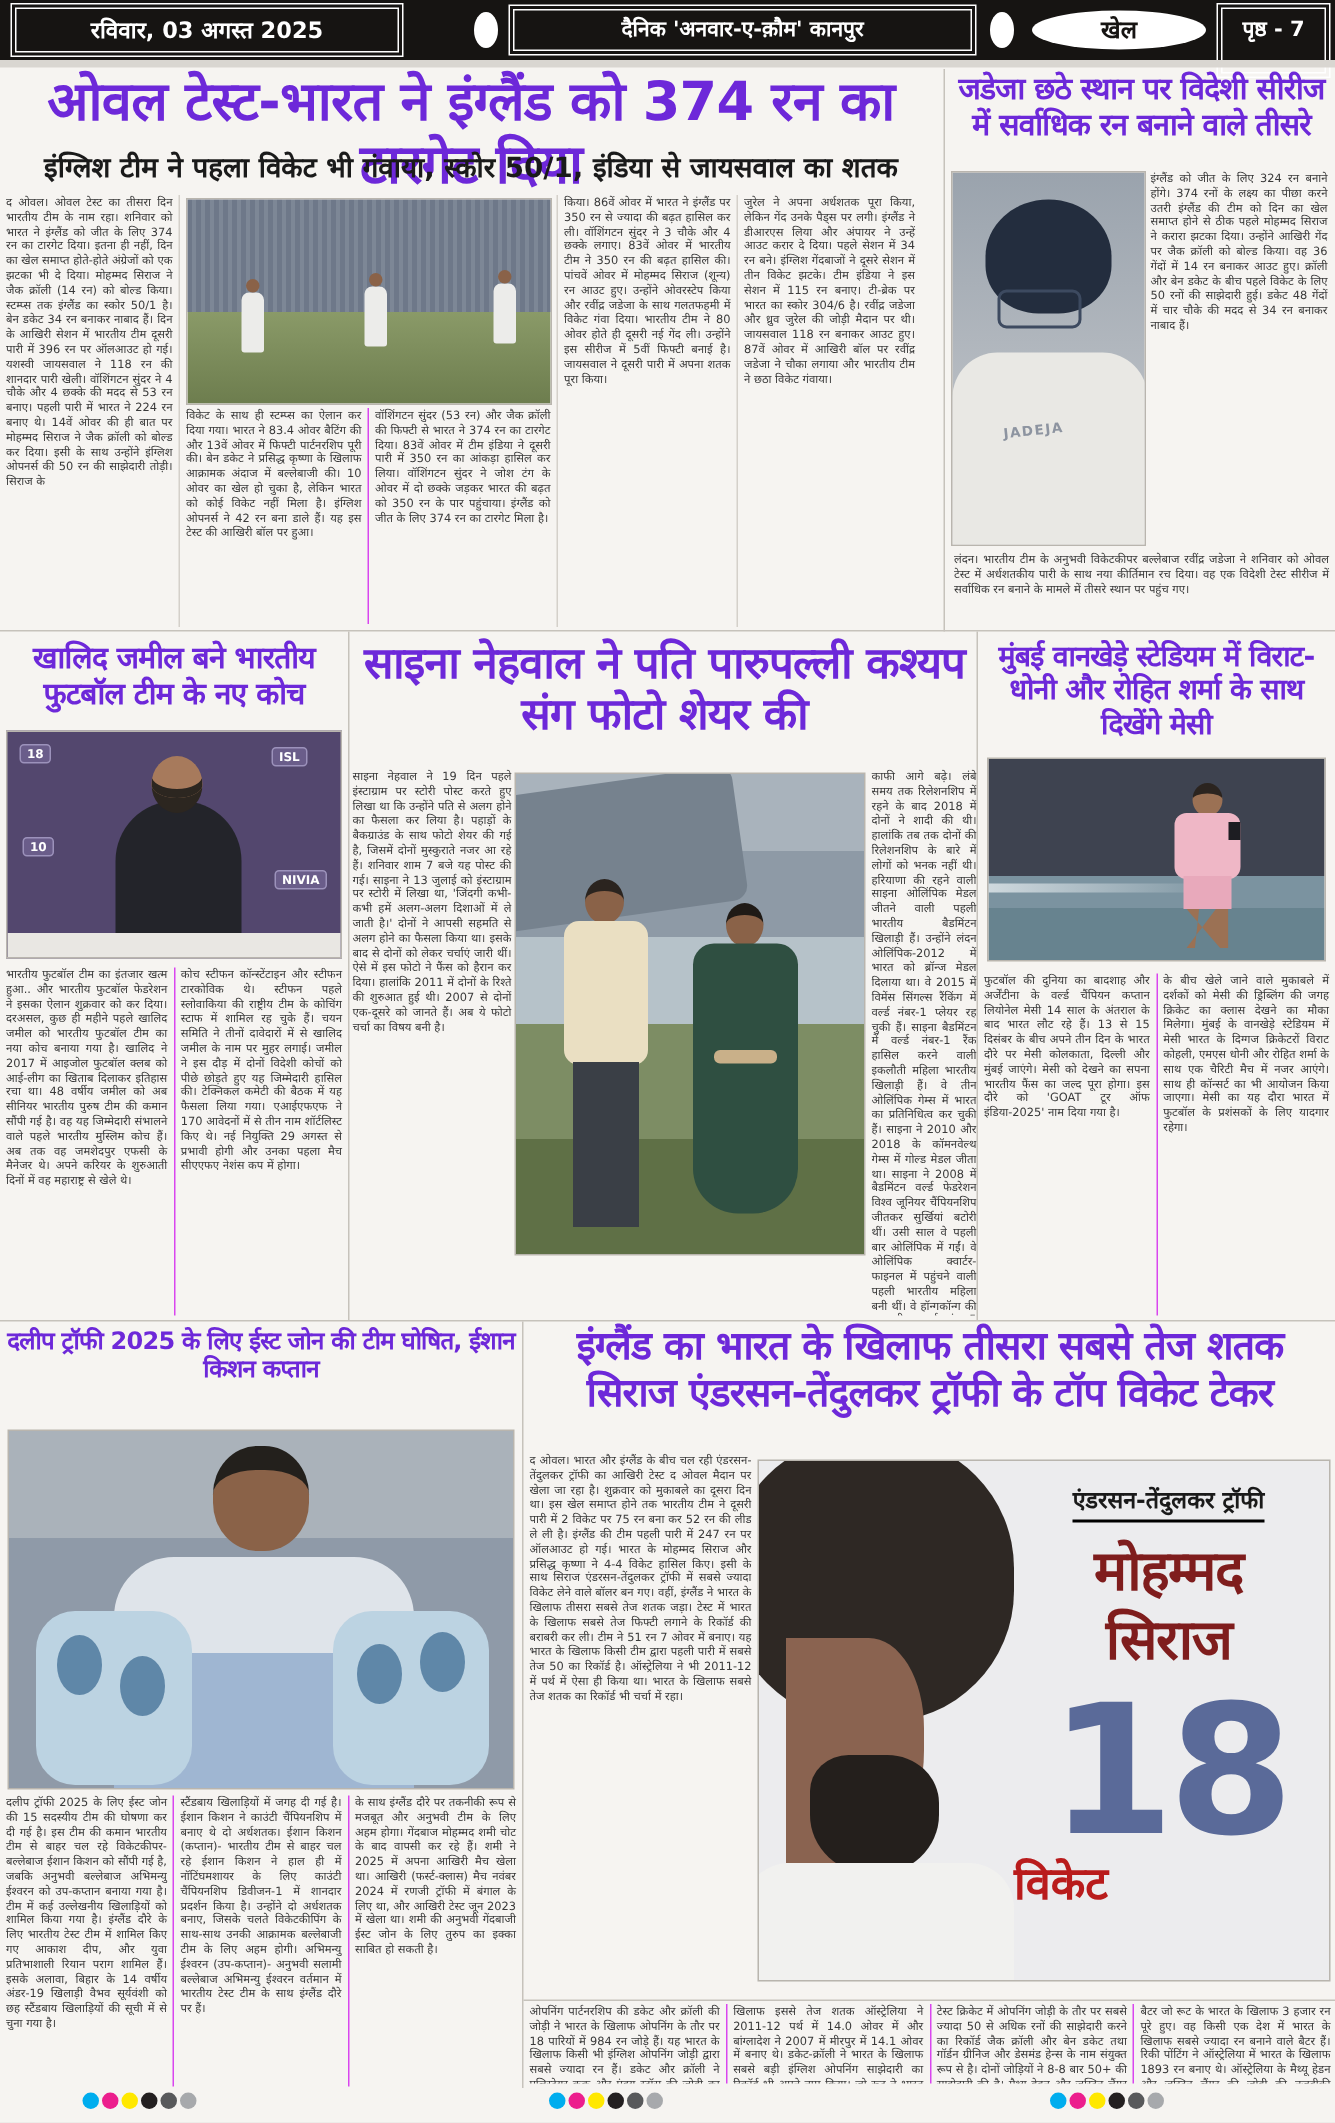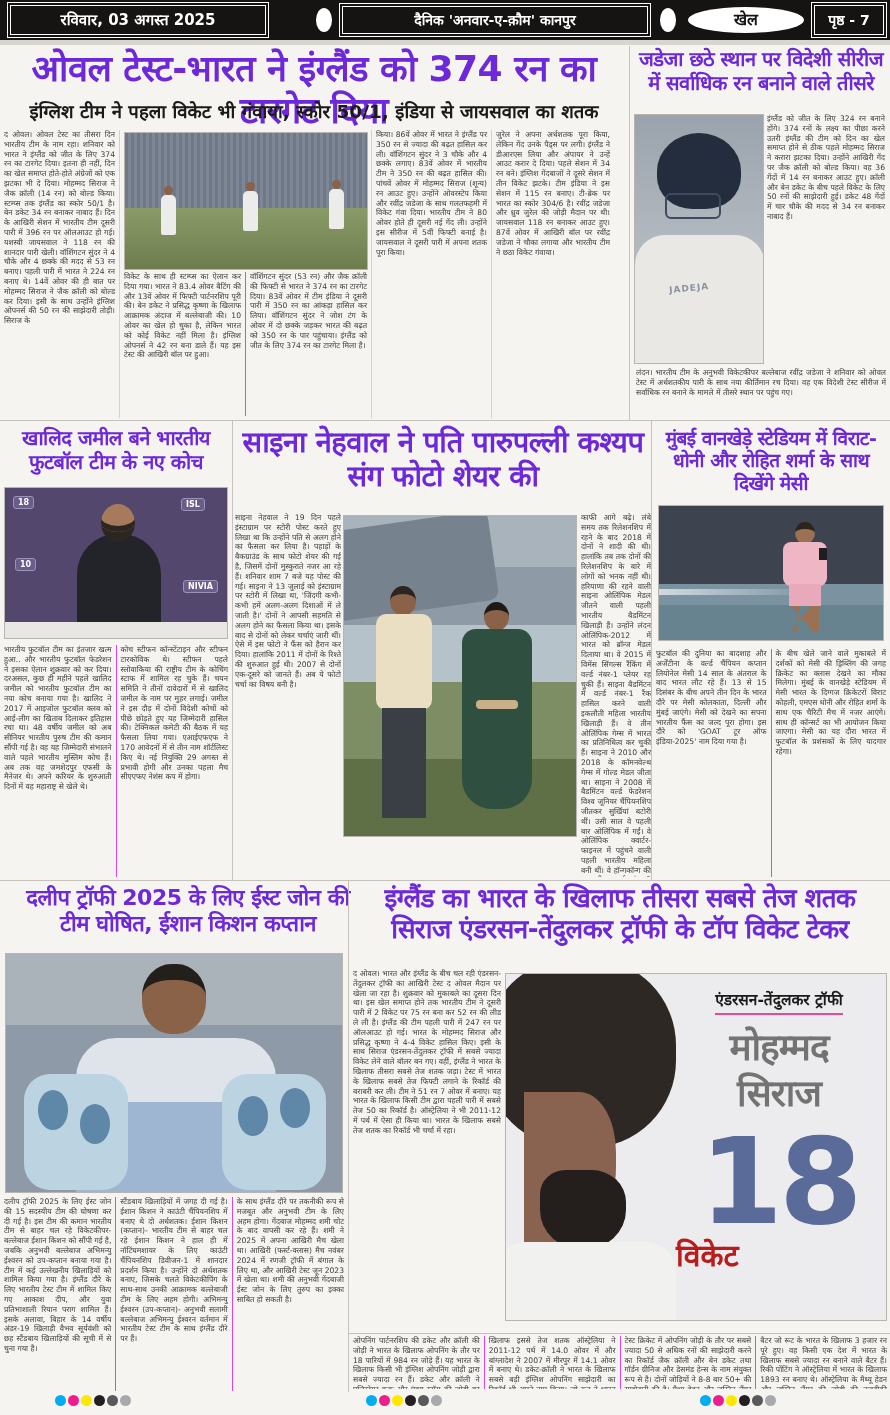--- a/index.html
+++ b/index.html
@@ -13,7 +13,7 @@
   .mast-box { position:absolute; left:342px; top:6px; width:306px; height:28px; line-height:19px; font-size:14px; }
   .hdr-dot { position:absolute; top:8px; width:16px; height:24px; border-radius:50%; background:#fff; }
   .sec-oval-badge { position:absolute; left:688px; top:7px; width:116px; height:26px; background:#fff; border-radius:50%; color:#161412; font-weight:bold; font-size:16px; text-align:center; line-height:26px; }
-  .page-box { position:absolute; left:814px; top:5px; width:70px; height:30px; line-height:21px; font-size:14px; }
+  .page-box { position:absolute; left:814px; top:5px; width:70px; height:44px; line-height:21px; font-size:14px; }
   .under-bar { position:absolute; left:0; top:40px; width:890px; height:5px; background:#d9d6d1; }
 
   

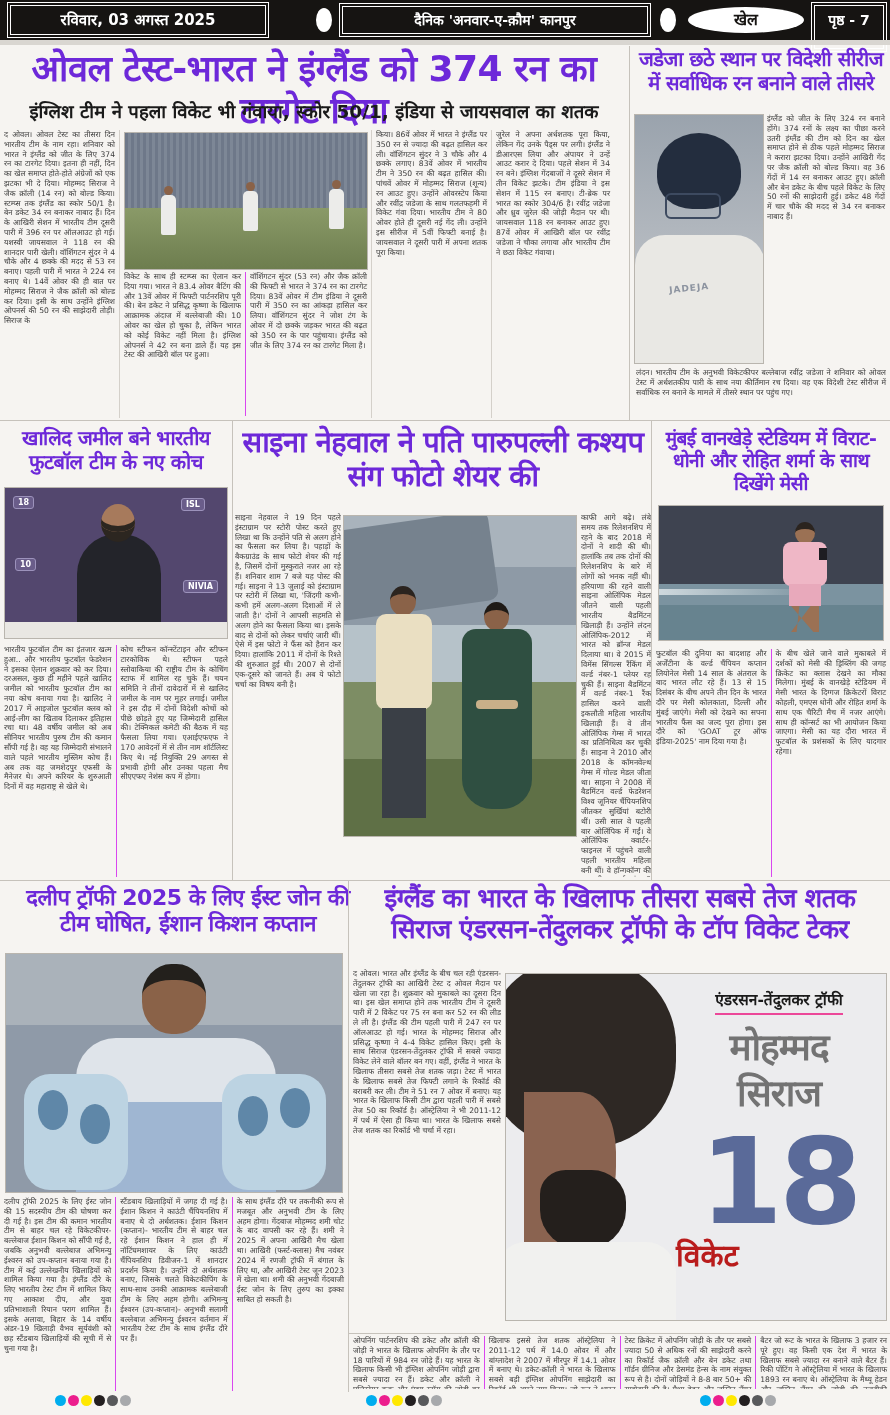--- a/index.html
+++ b/index.html
@@ -92,7 +92,7 @@
 
   
   .sec-duleep { position:absolute; left:0; top:881px; width:348px; height:511px; }
-  .du-hl { position:absolute; left:16px; top:4px; width:344px; font-size:22px; }
+  .du-hl { position:absolute; left:2px; top:4px; width:344px; font-size:16px; }
   .du-photo { position:absolute; left:5px; top:72px; width:338px; height:240px; background:linear-gradient(180deg,#aab2ba 0 30%,#8f9aa8 30% 100%); }
   .du-head { position:absolute; left:136px; top:10px; width:64px; height:70px; background:#8a6248; border-radius:46%; border-top:16px solid #23201c; }
   .du-jersey { position:absolute; left:70px; top:84px; width:200px; height:160px; background:linear-gradient(180deg,#dfe4ea 0 40%,#9fb6d2 40% 100%); border-radius:40px 40px 0 0; }

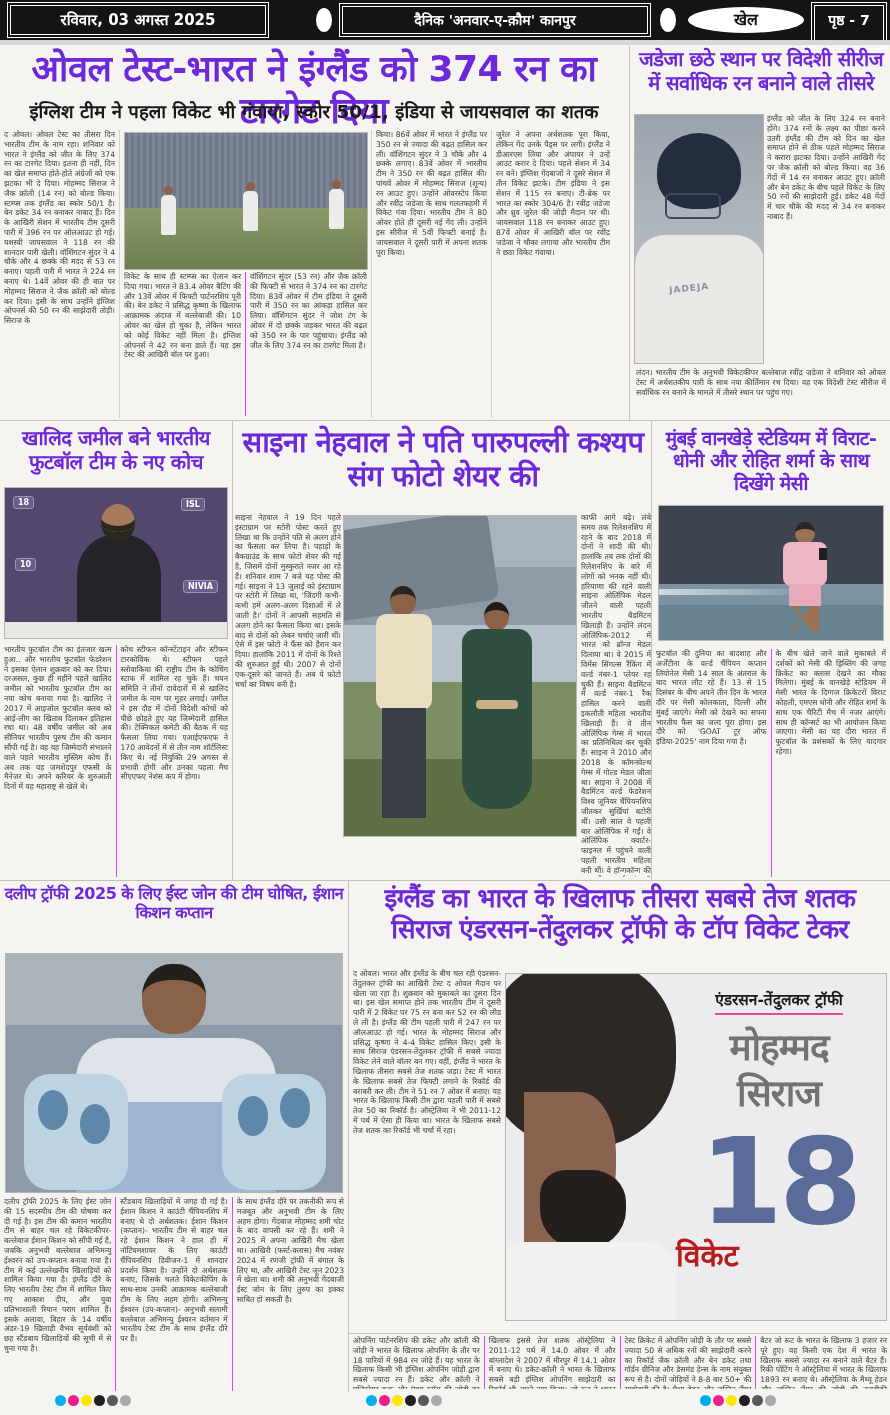--- a/index.html
+++ b/index.html
@@ -109,7 +109,7 @@
   .si-beard { position:absolute; left:34px; top:196px; width:86px; height:80px; background:#241f1c; border-radius:30% 40% 50% 50%; }
   .si-shoulder { position:absolute; left:-10px; top:268px; width:180px; height:90px; background:#f1f1ef; border-radius:30px 30px 0 0; }
   .si-panel { position:absolute; left:170px; top:14px; width:206px; height:330px; text-align:center; }
-  .si-trophy { font-size:15.5px; font-weight:bold; color:#1a1a1a; border-bottom:2px solid #ec4899; display:inline-block; padding-bottom:3px; }
+  .si-trophy { font-size:15.5px; font-weight:bold; color:#1a1a1a; border-bottom:2px solid #000000; display:inline-block; padding-bottom:3px; }
   .si-name { font-size:37px; font-weight:bold; color:#737373; line-height:1.25; margin-top:10px; letter-spacing:-1px; }
   .si-number { font-size:120px; font-weight:bold; color:#5a6a99; line-height:1.0; margin-top:4px; letter-spacing:-4px; }
   .si-unit { font-size:30px; font-weight:bold; color:#b91c1c; text-align:left; padding-right:18px; margin-top:-8px; }

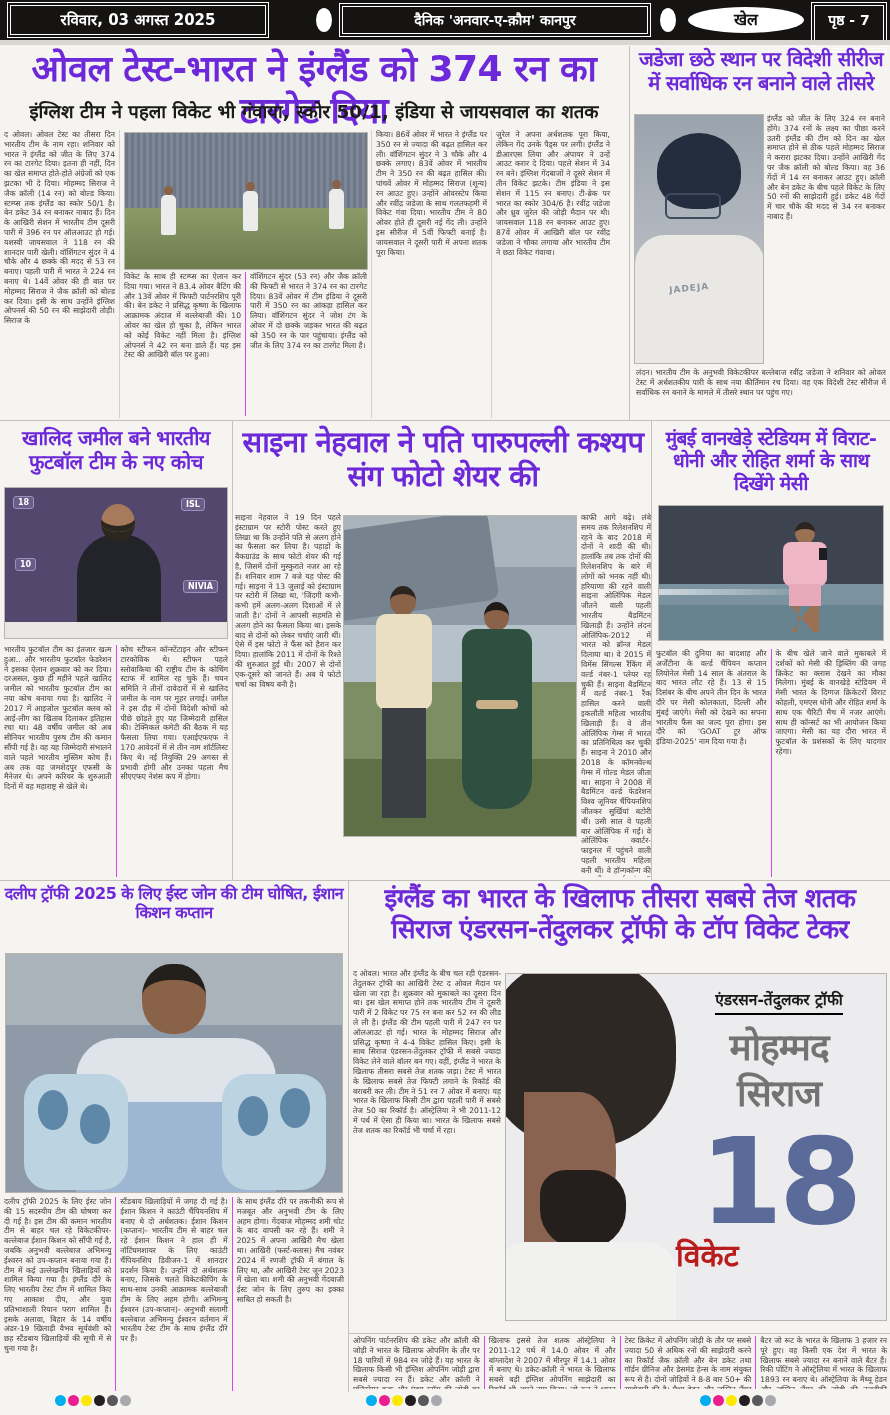--- a/index.html
+++ b/index.html
@@ -110,7 +110,7 @@
   .si-shoulder { position:absolute; left:-10px; top:268px; width:180px; height:90px; background:#f1f1ef; border-radius:30px 30px 0 0; }
   .si-panel { position:absolute; left:170px; top:14px; width:206px; height:330px; text-align:center; }
   .si-trophy { font-size:15.5px; font-weight:bold; color:#1a1a1a; border-bottom:2px solid #000000; display:inline-block; padding-bottom:3px; }
-  .si-name { font-size:37px; font-weight:bold; color:#737373; line-height:1.25; margin-top:10px; letter-spacing:-1px; }
+  .si-name { font-size:37px; font-weight:bold; color:#7f1d1d; line-height:1.25; margin-top:10px; letter-spacing:-1px; }
   .si-number { font-size:120px; font-weight:bold; color:#5a6a99; line-height:1.0; margin-top:4px; letter-spacing:-4px; }
   .si-unit { font-size:30px; font-weight:bold; color:#b91c1c; text-align:left; padding-right:18px; margin-top:-8px; }
   .si-bottom { position:absolute; left:0; top:452px; width:542px; height:56px; border-top:1px solid #c6c2bb; padding-top:2px; }

